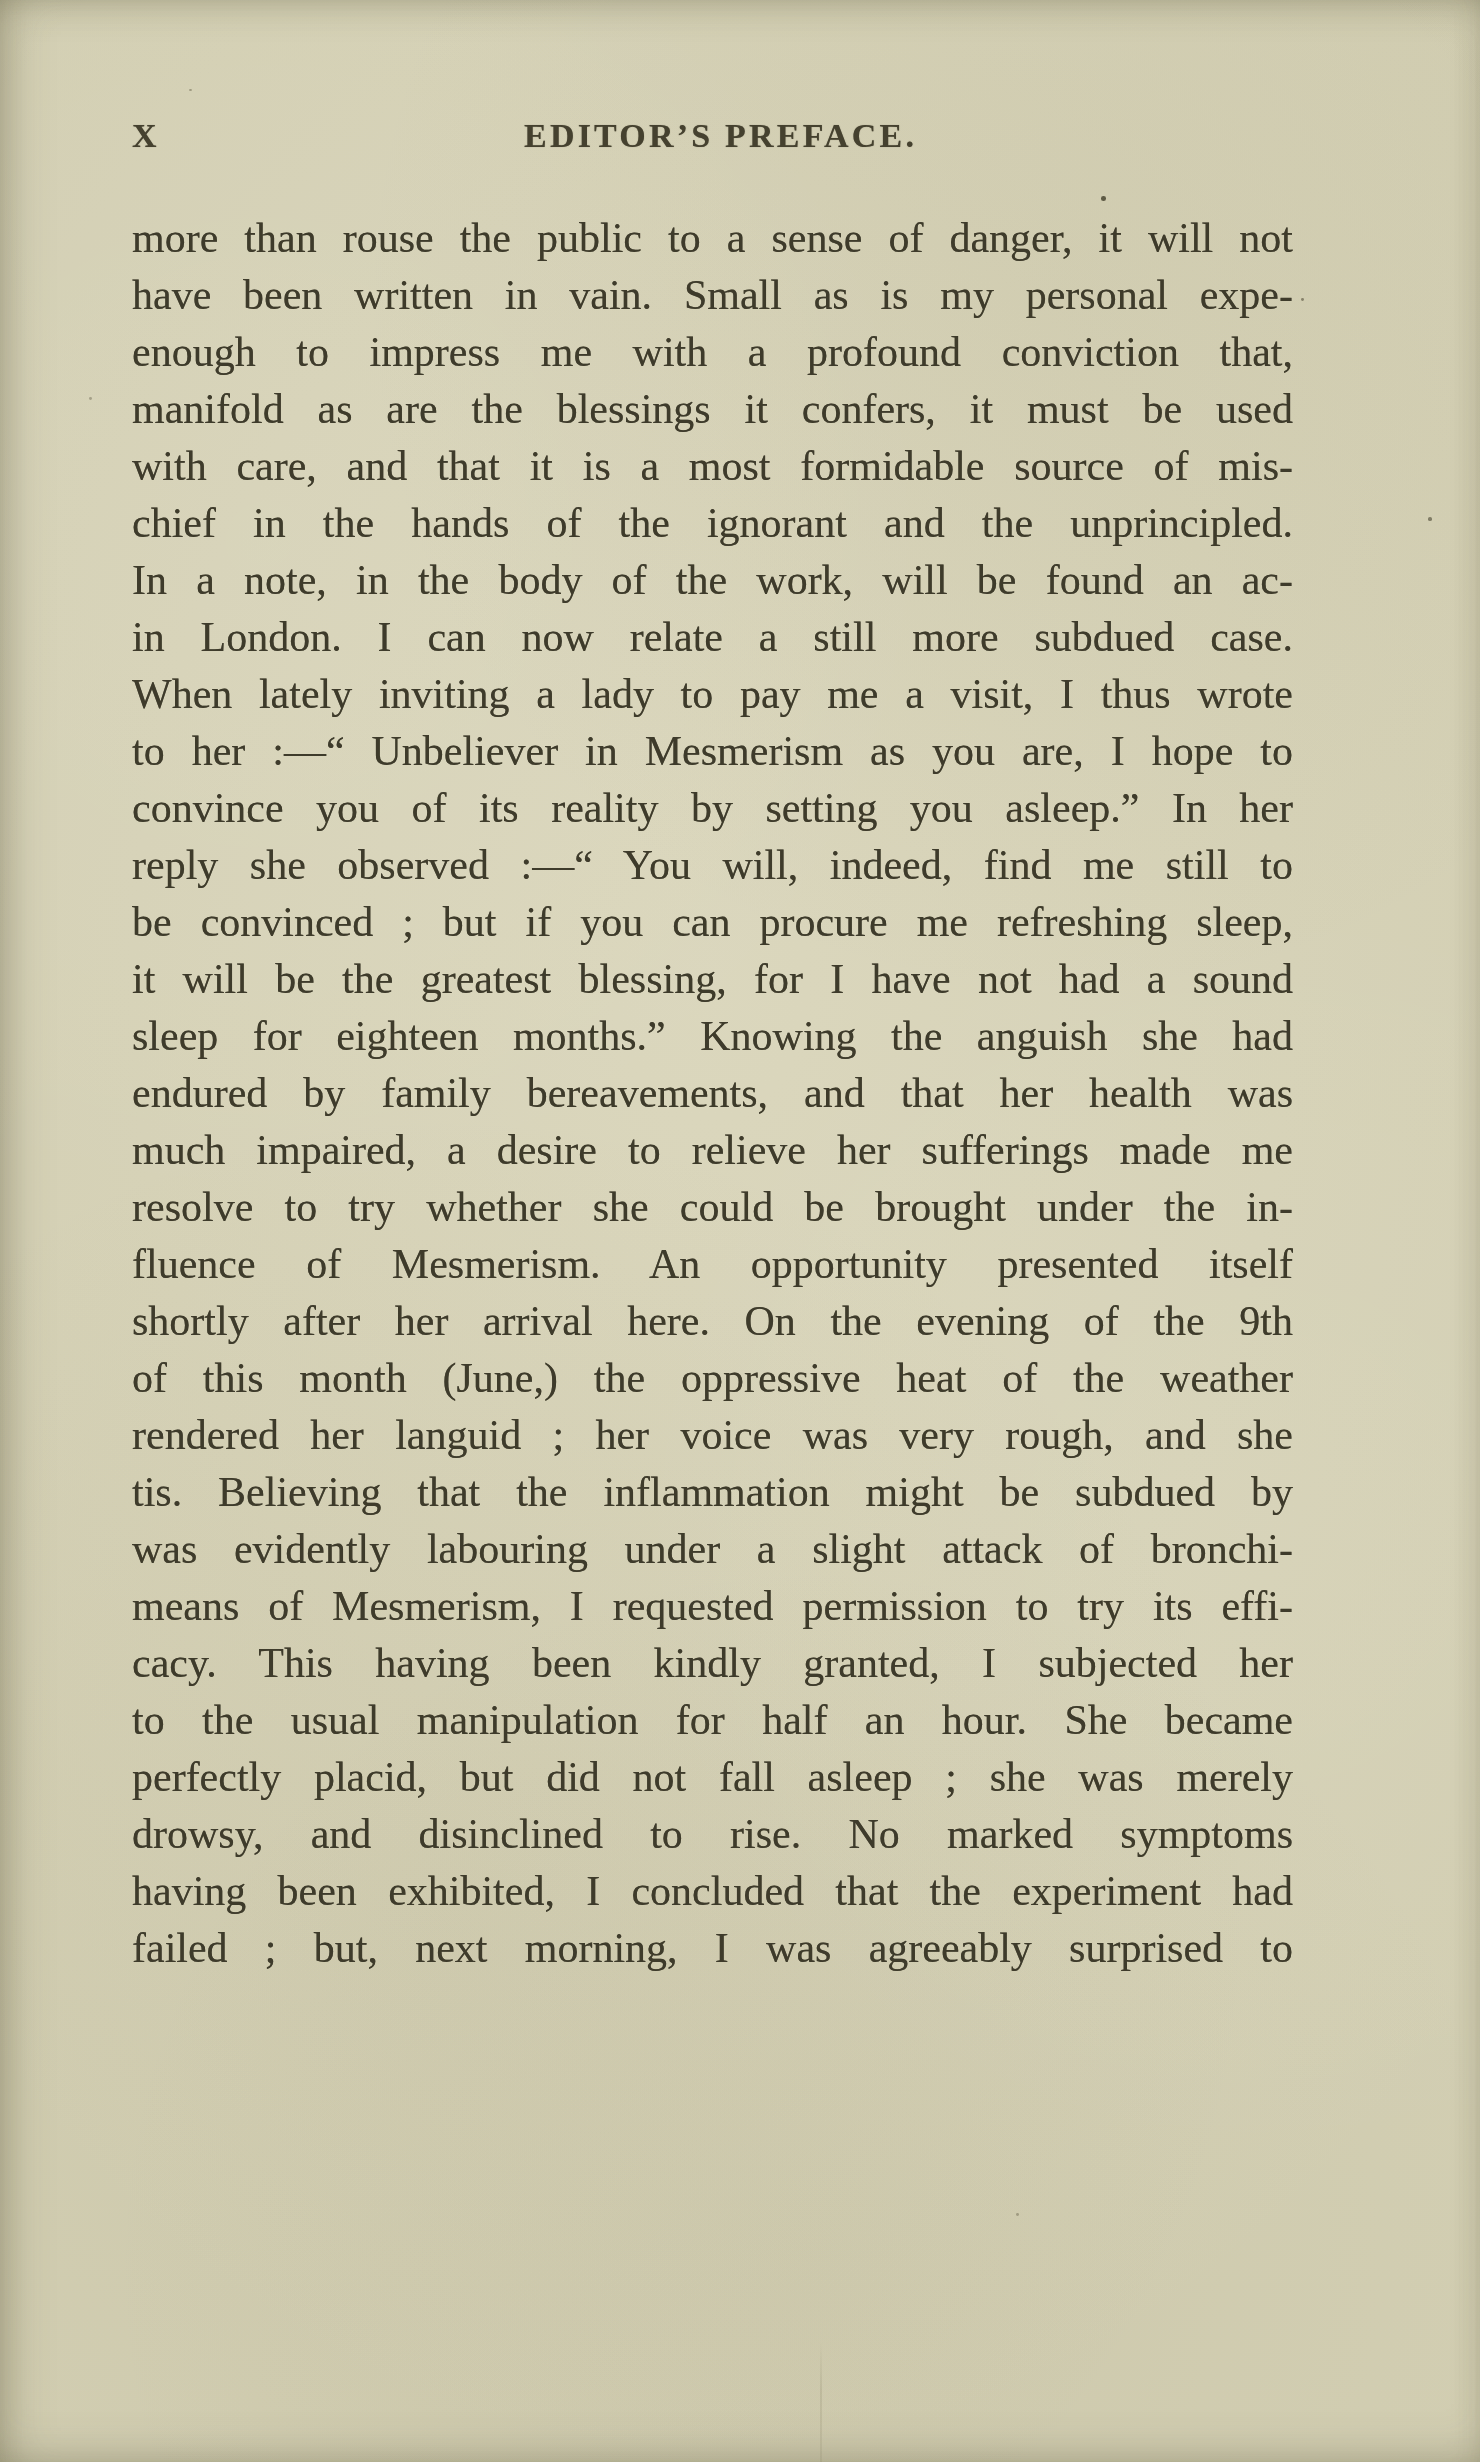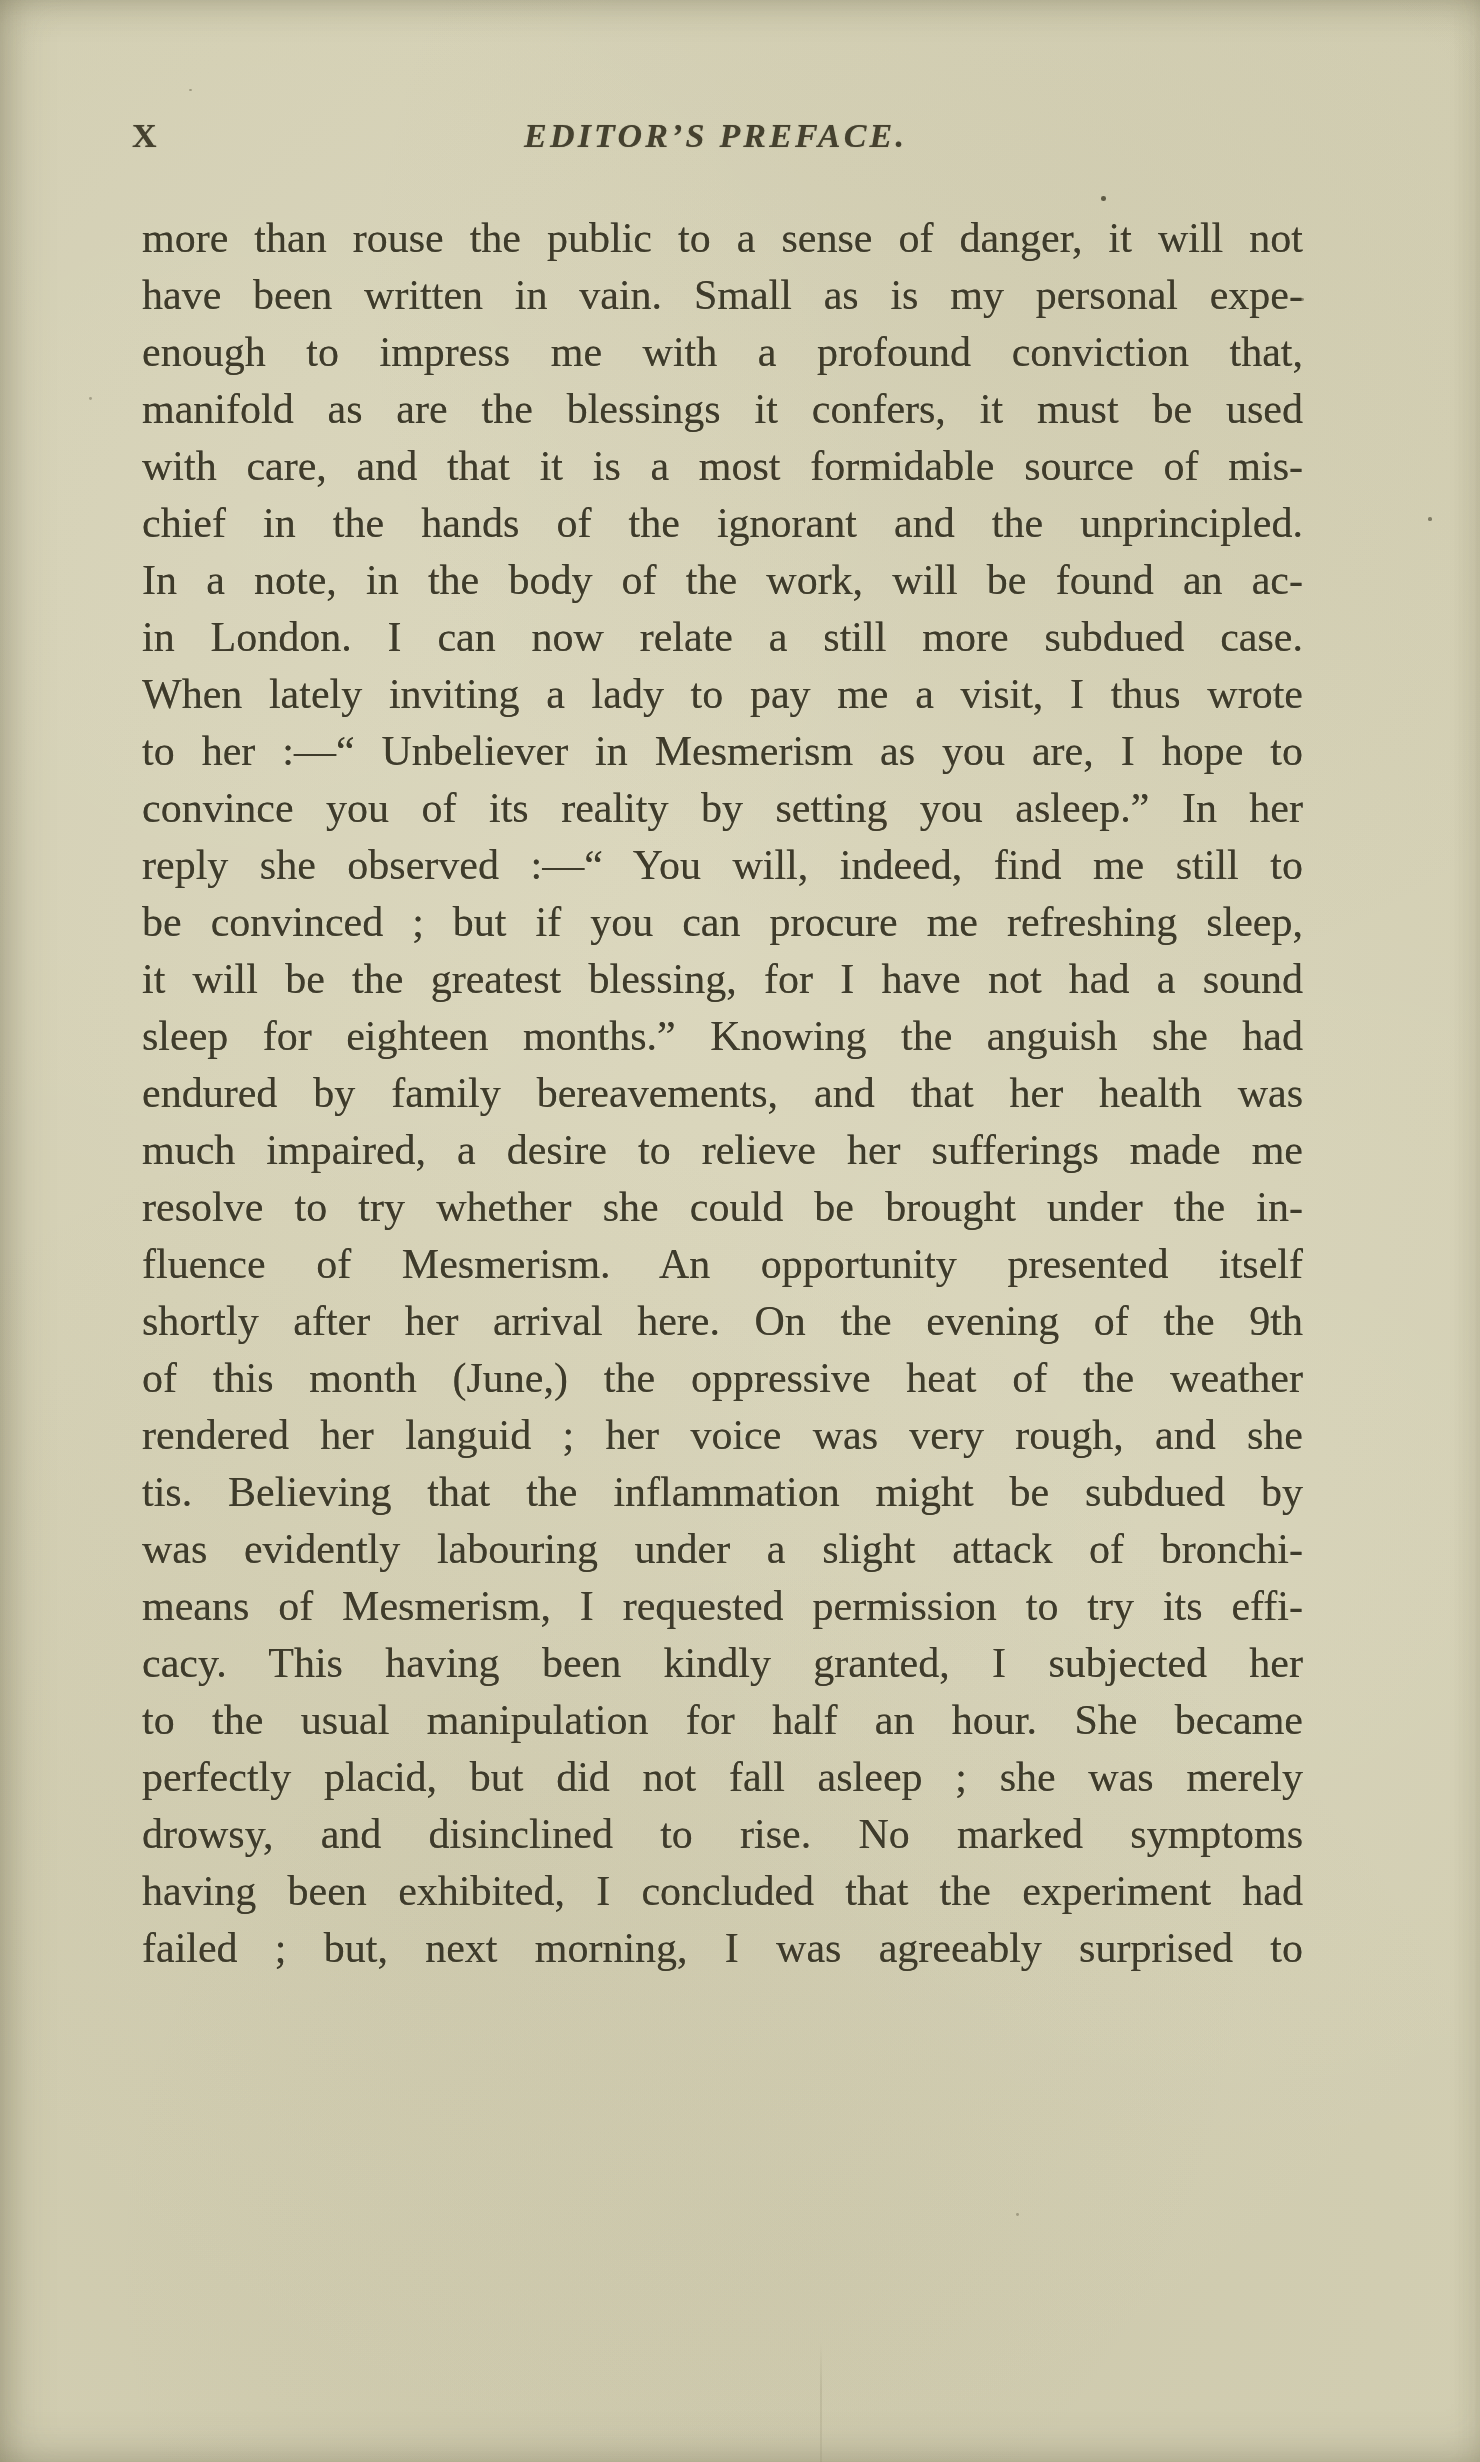--- a/index.html
+++ b/index.html
@@ -66,7 +66,6 @@
     white-space: nowrap;
     color: #45412f;
     text-shadow: 0 0 0.9px rgba(69,65,47,0.5);
-    font-style: italic;
   }
   .body-text {
     position: absolute;

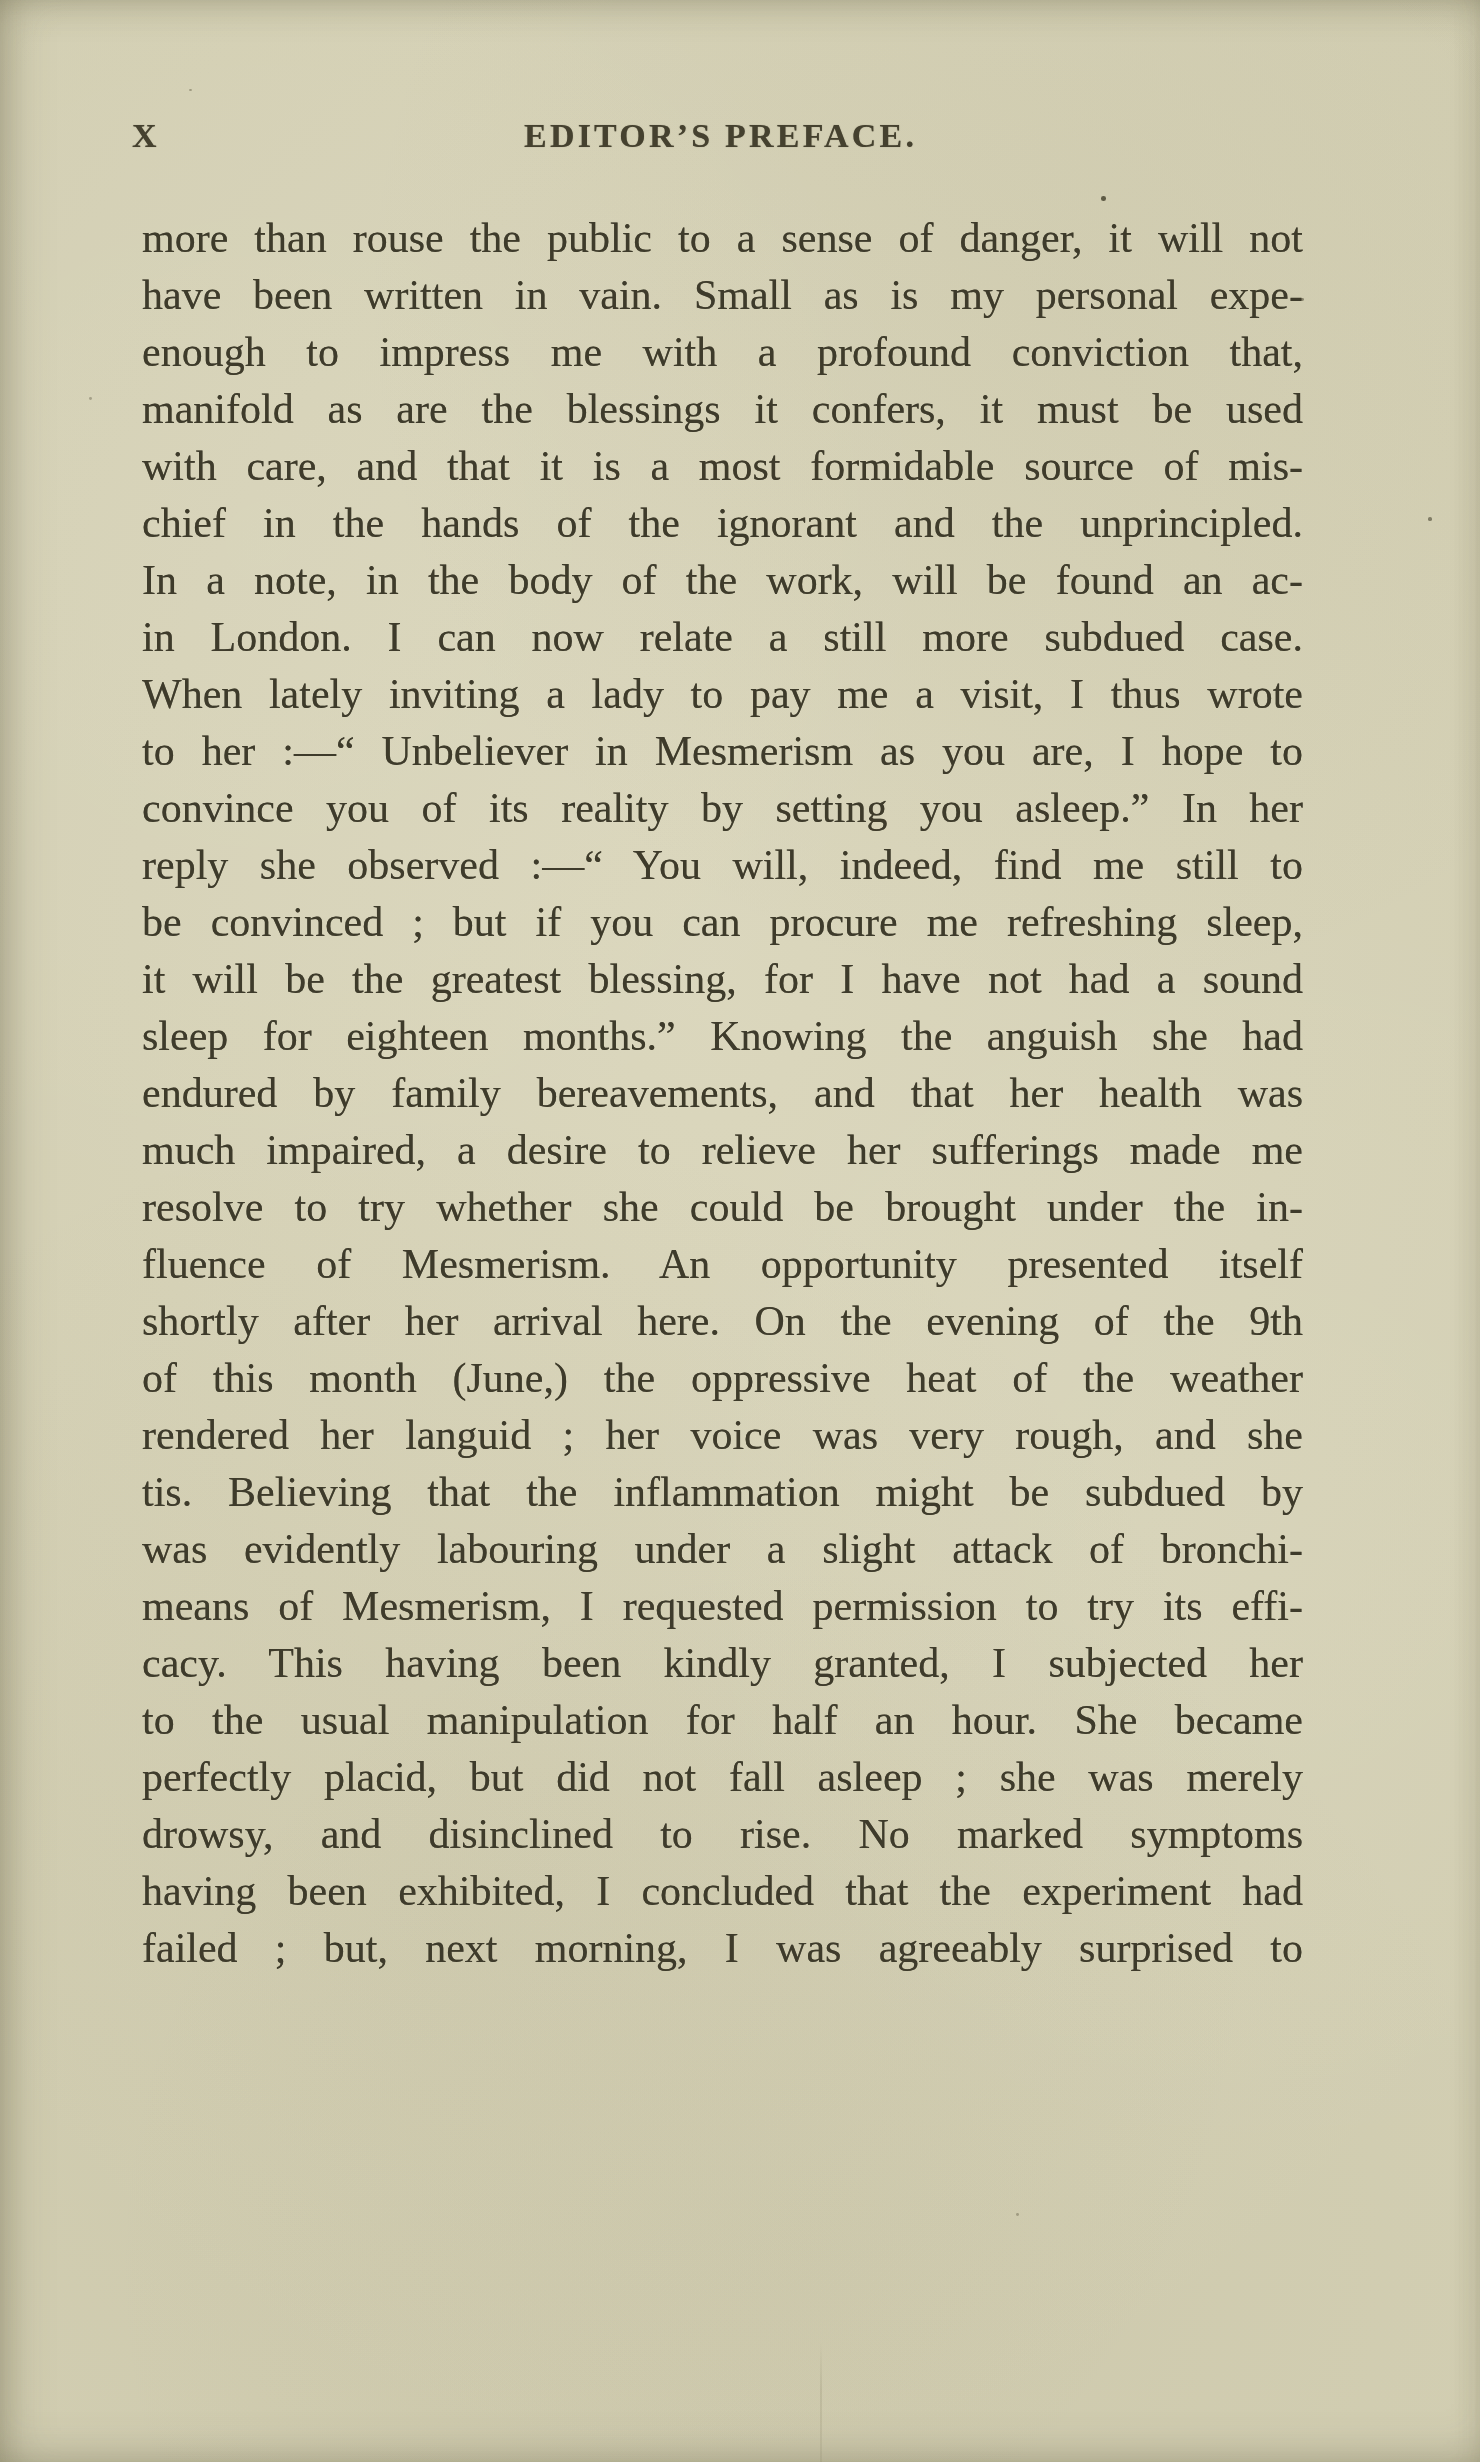--- a/index.html
+++ b/index.html
@@ -76,7 +76,6 @@
     line-height: 57px;
     color: #3e3b2b;
     text-shadow: 0 0 0.6px rgba(62,59,43,0.65);
-    margin-left: 10px;
   }
   .body-text .line {
     text-align: justify;

